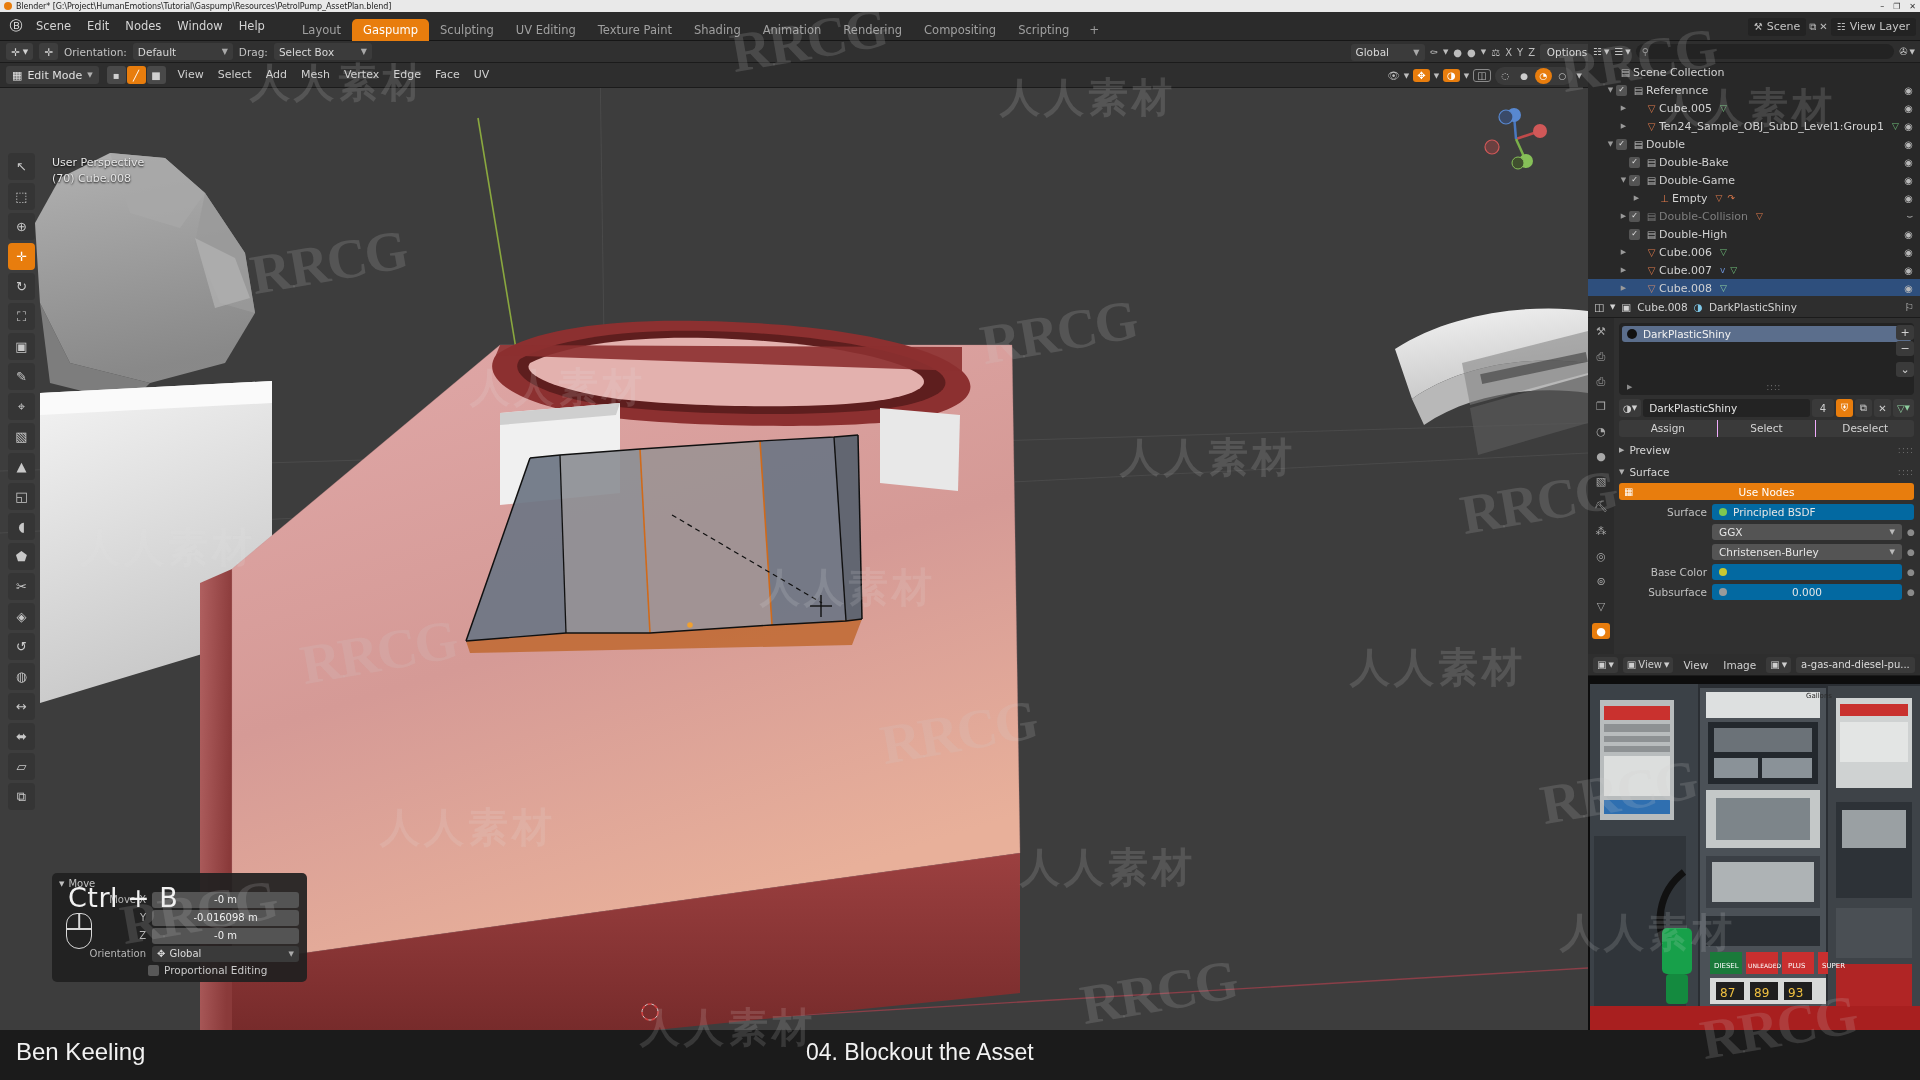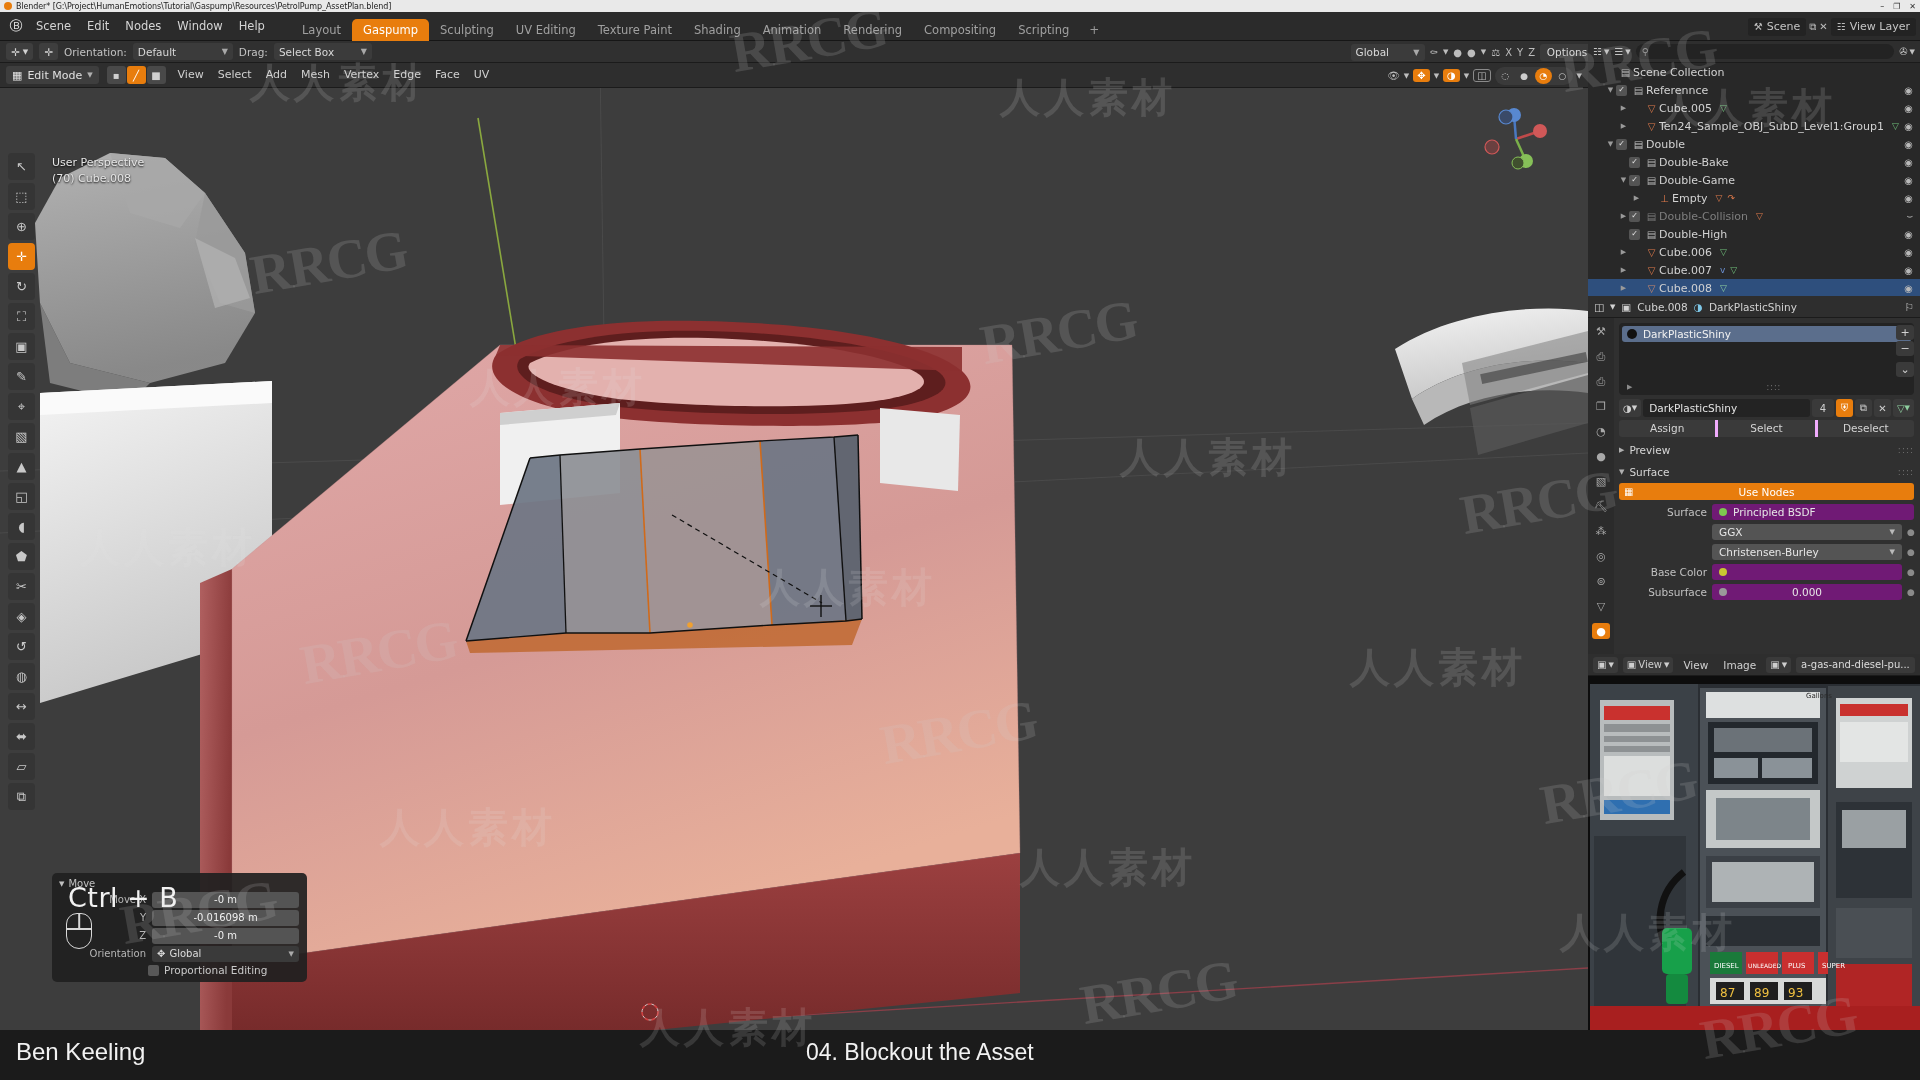--- a/index.html
+++ b/index.html
@@ -178,7 +178,7 @@
   #asdbar { display:flex; margin-top:3px; background:#3a3a3a; border-radius:3px;
     height:17px; overflow:hidden; }
   #asdbar div { flex:1; text-align:center; line-height:17px; color:#d4d4d4;
-    font-size:10.5px; border-right:3px solid #f0abfc; }
+    font-size:10.5px; border-right:1px solid #f0abfc; }
   #asdbar div:last-child { border-right:none; }
   .sect { display:flex; align-items:center; gap:5px; height:19px;
     color:#d6d6d6; font-size:10.5px; margin-top:3px; }

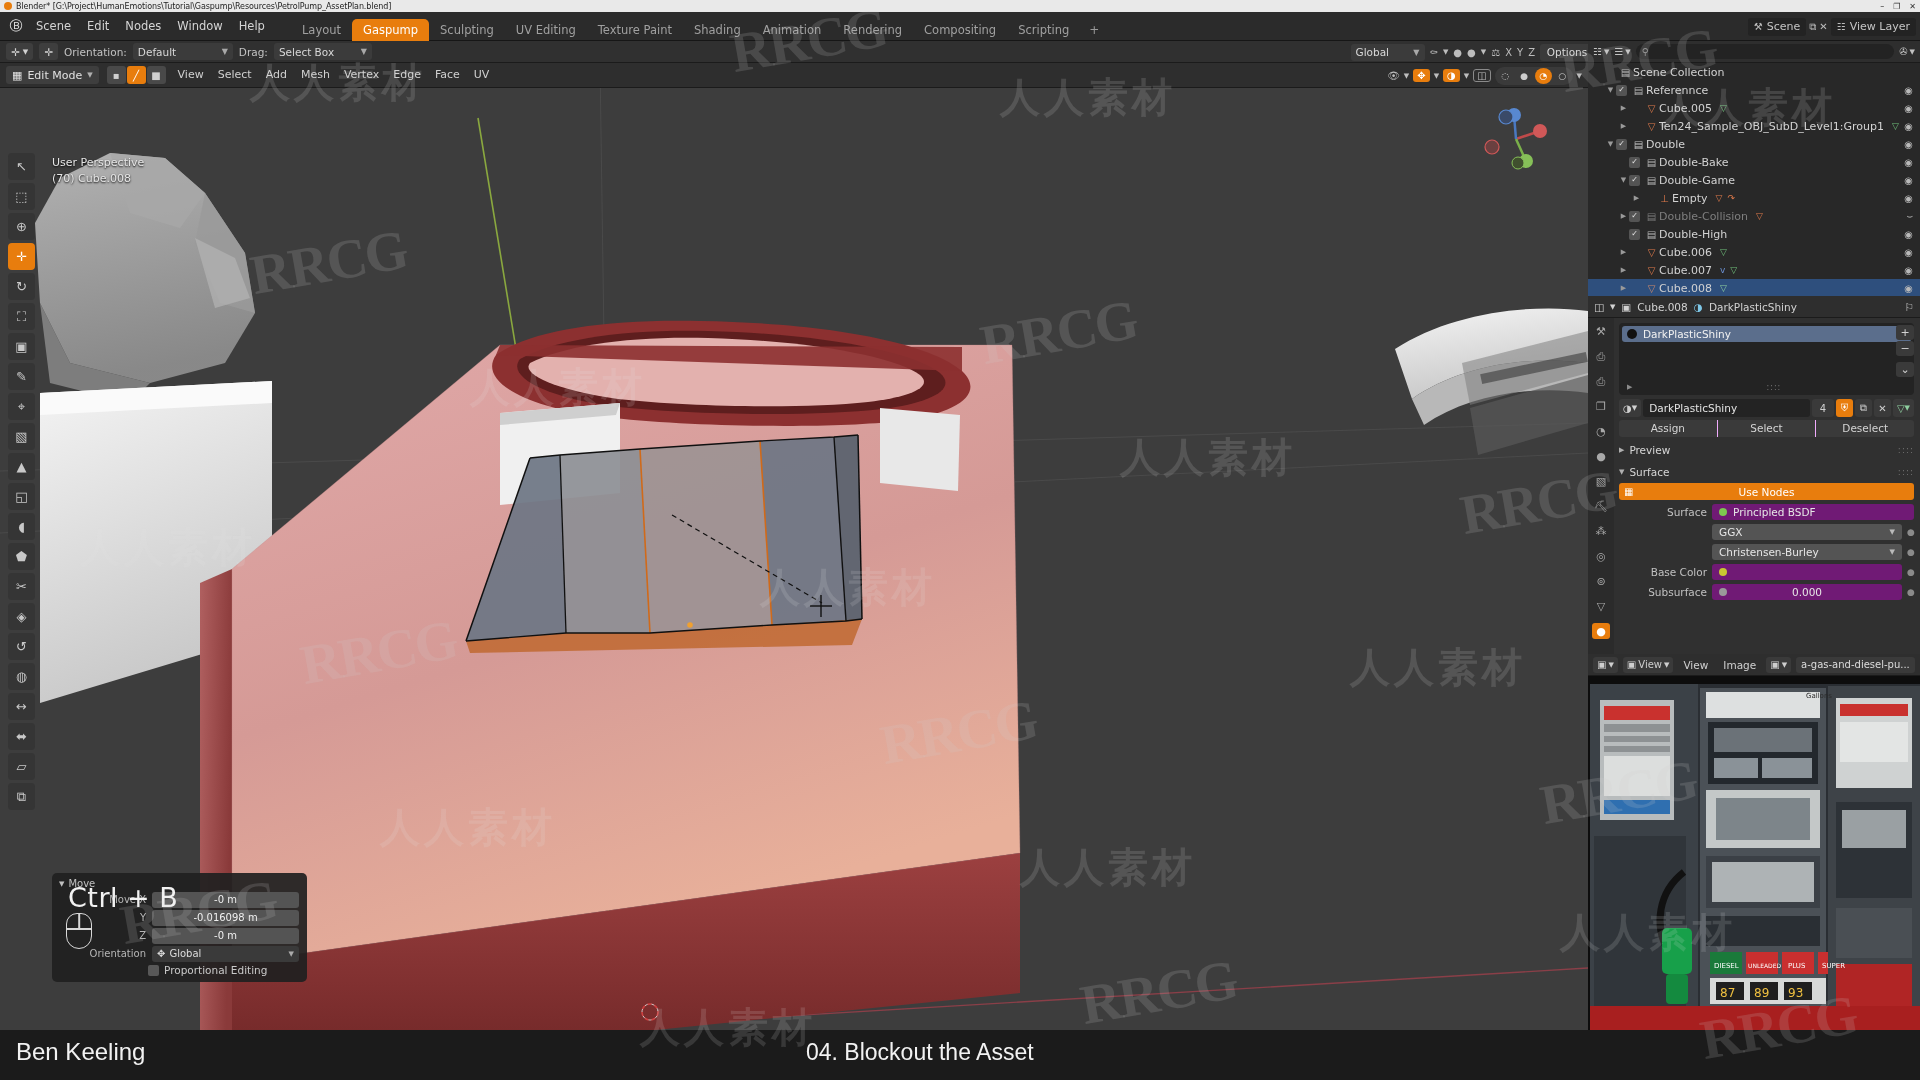--- a/index.html
+++ b/index.html
@@ -190,7 +190,7 @@
   #usenodes .lic { position:absolute; left:5px; font-size:10px; }
   .prow { display:flex; align-items:center; height:17px; margin-top:3px; gap:5px; }
   .prow .plab { width:88px; text-align:right; color:#c0c0c0; font-size:10.5px; flex:none;}
-  .prow .pval { flex:1; background:#701a75; border-radius:3px; height:16px;
+  .prow .pval { flex:1; background:#0369a1; border-radius:3px; height:16px;
     display:flex; align-items:center; gap:6px; padding:0 7px; color:#e6e6e6; font-size:10.5px;}
   .prow .pdrop { flex:1; background:#545454; border-radius:3px; height:16px;
     display:flex; align-items:center; justify-content:space-between;

